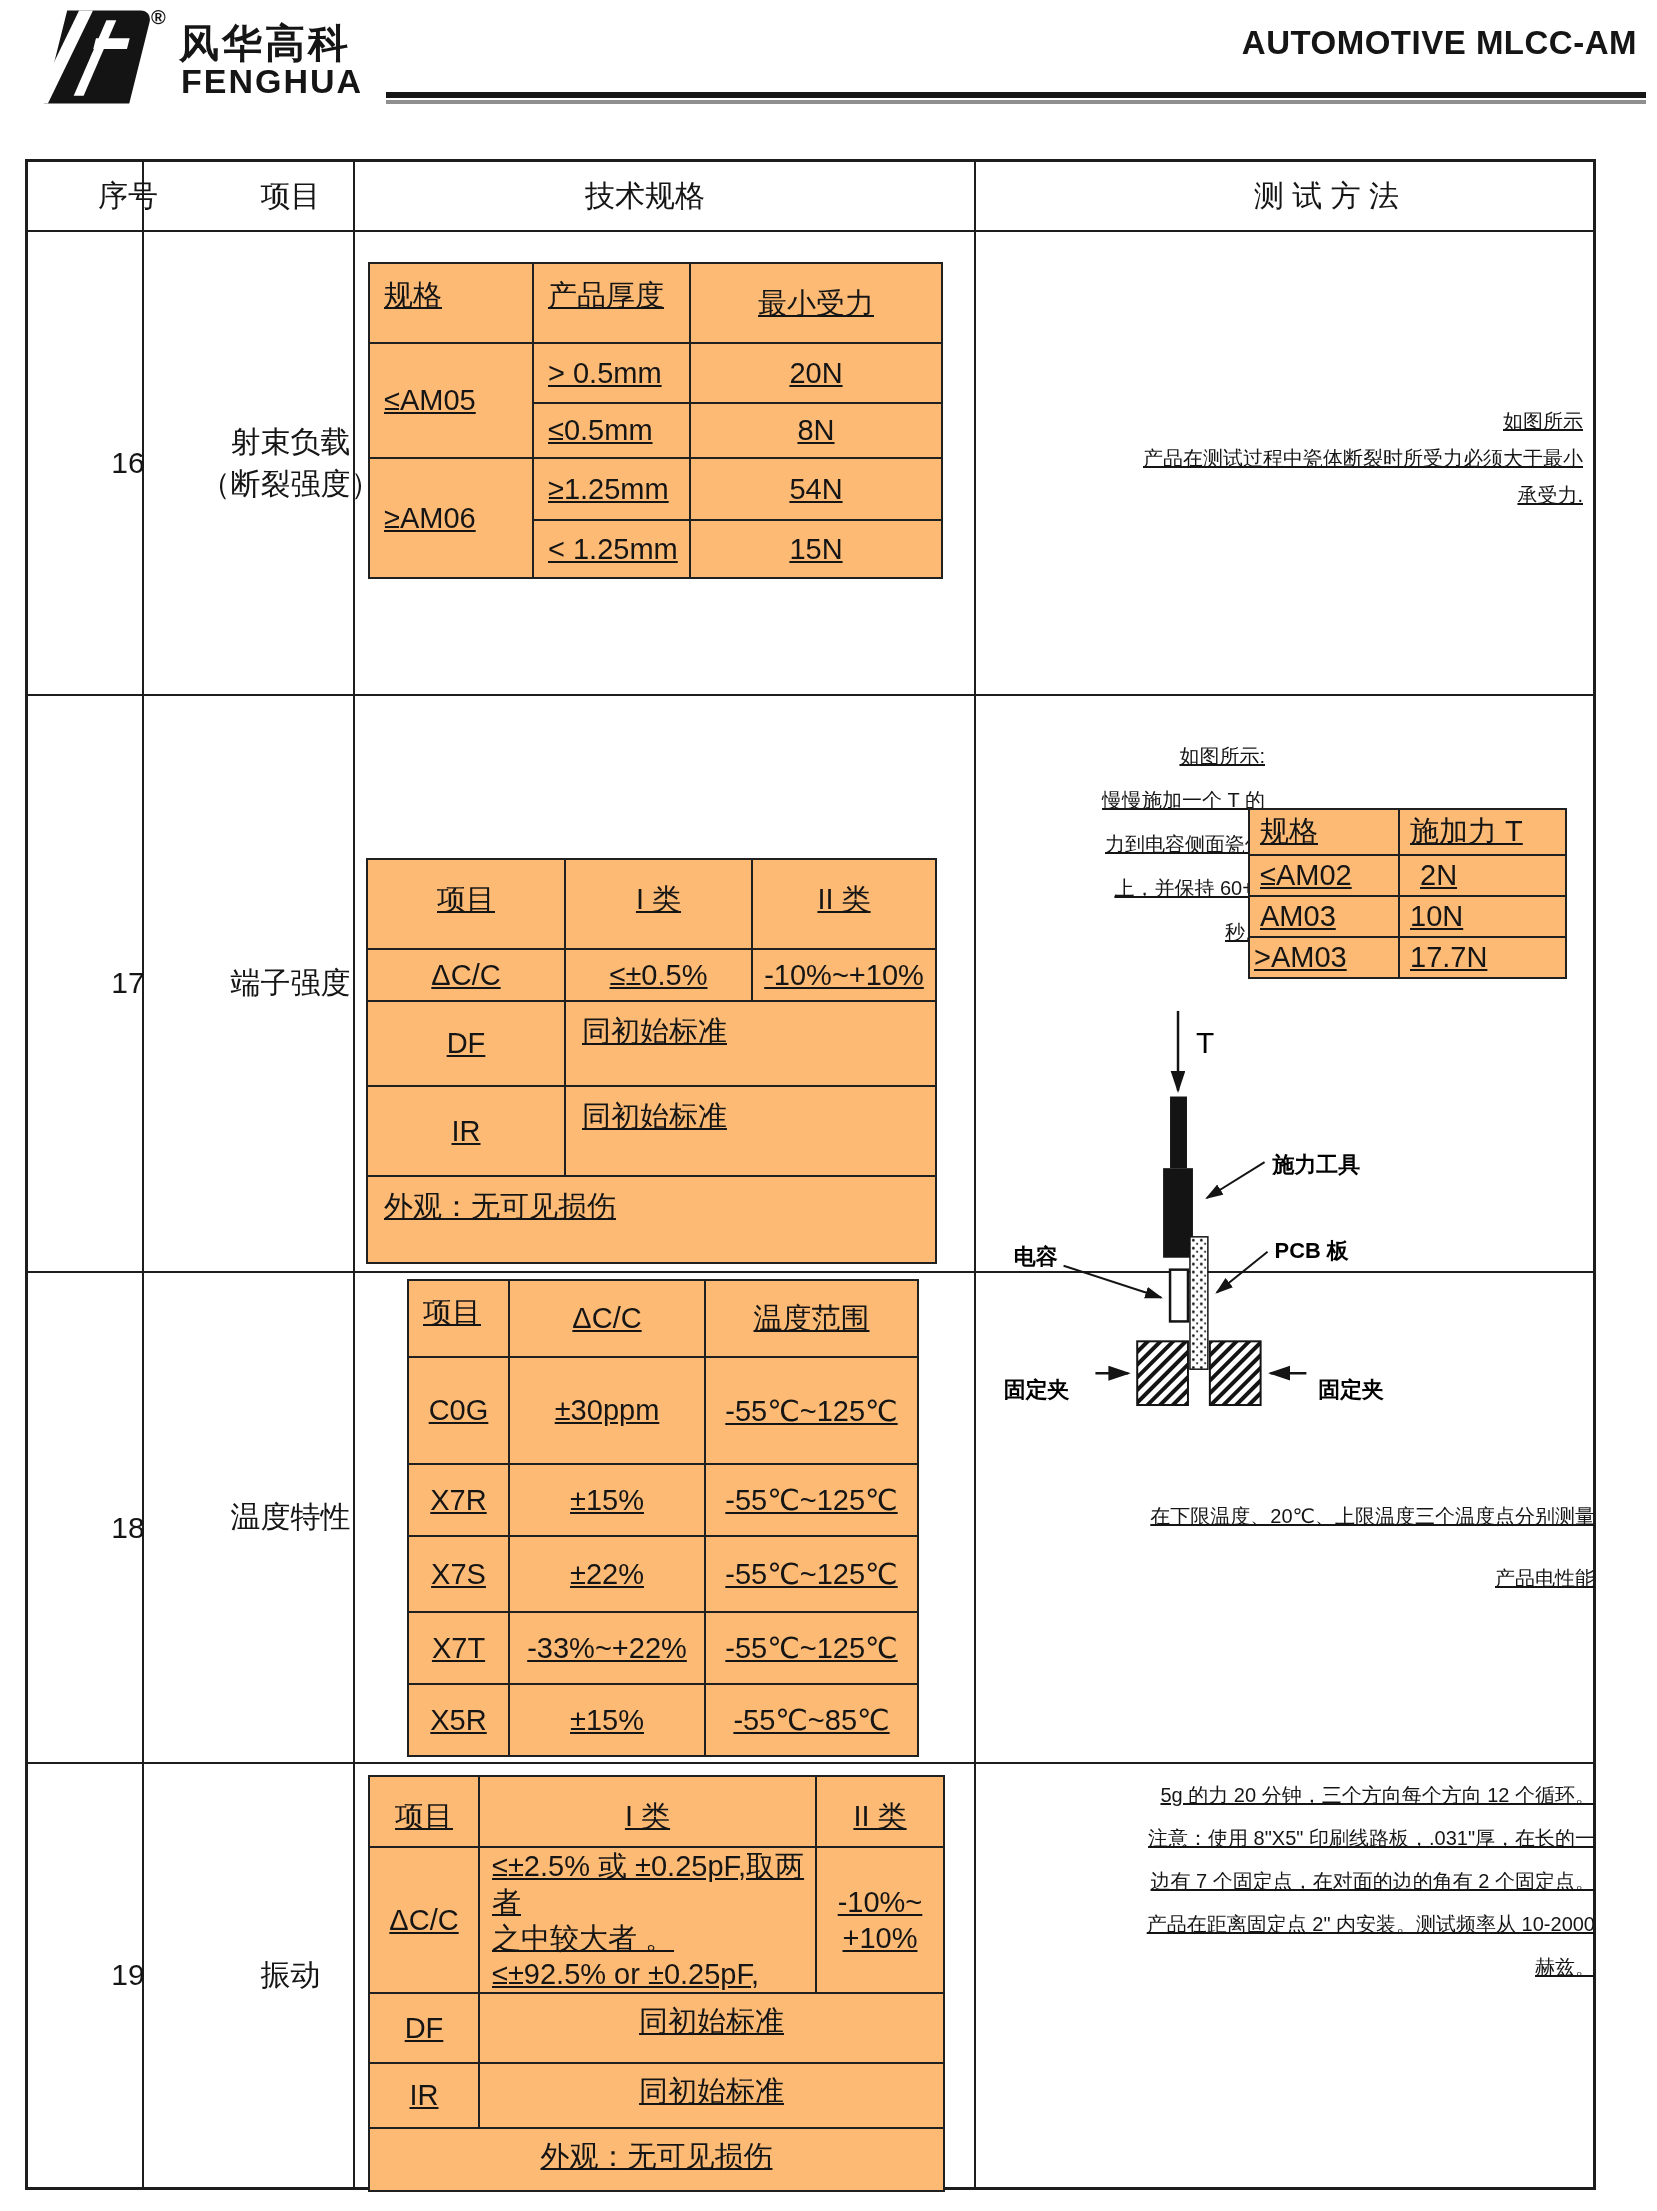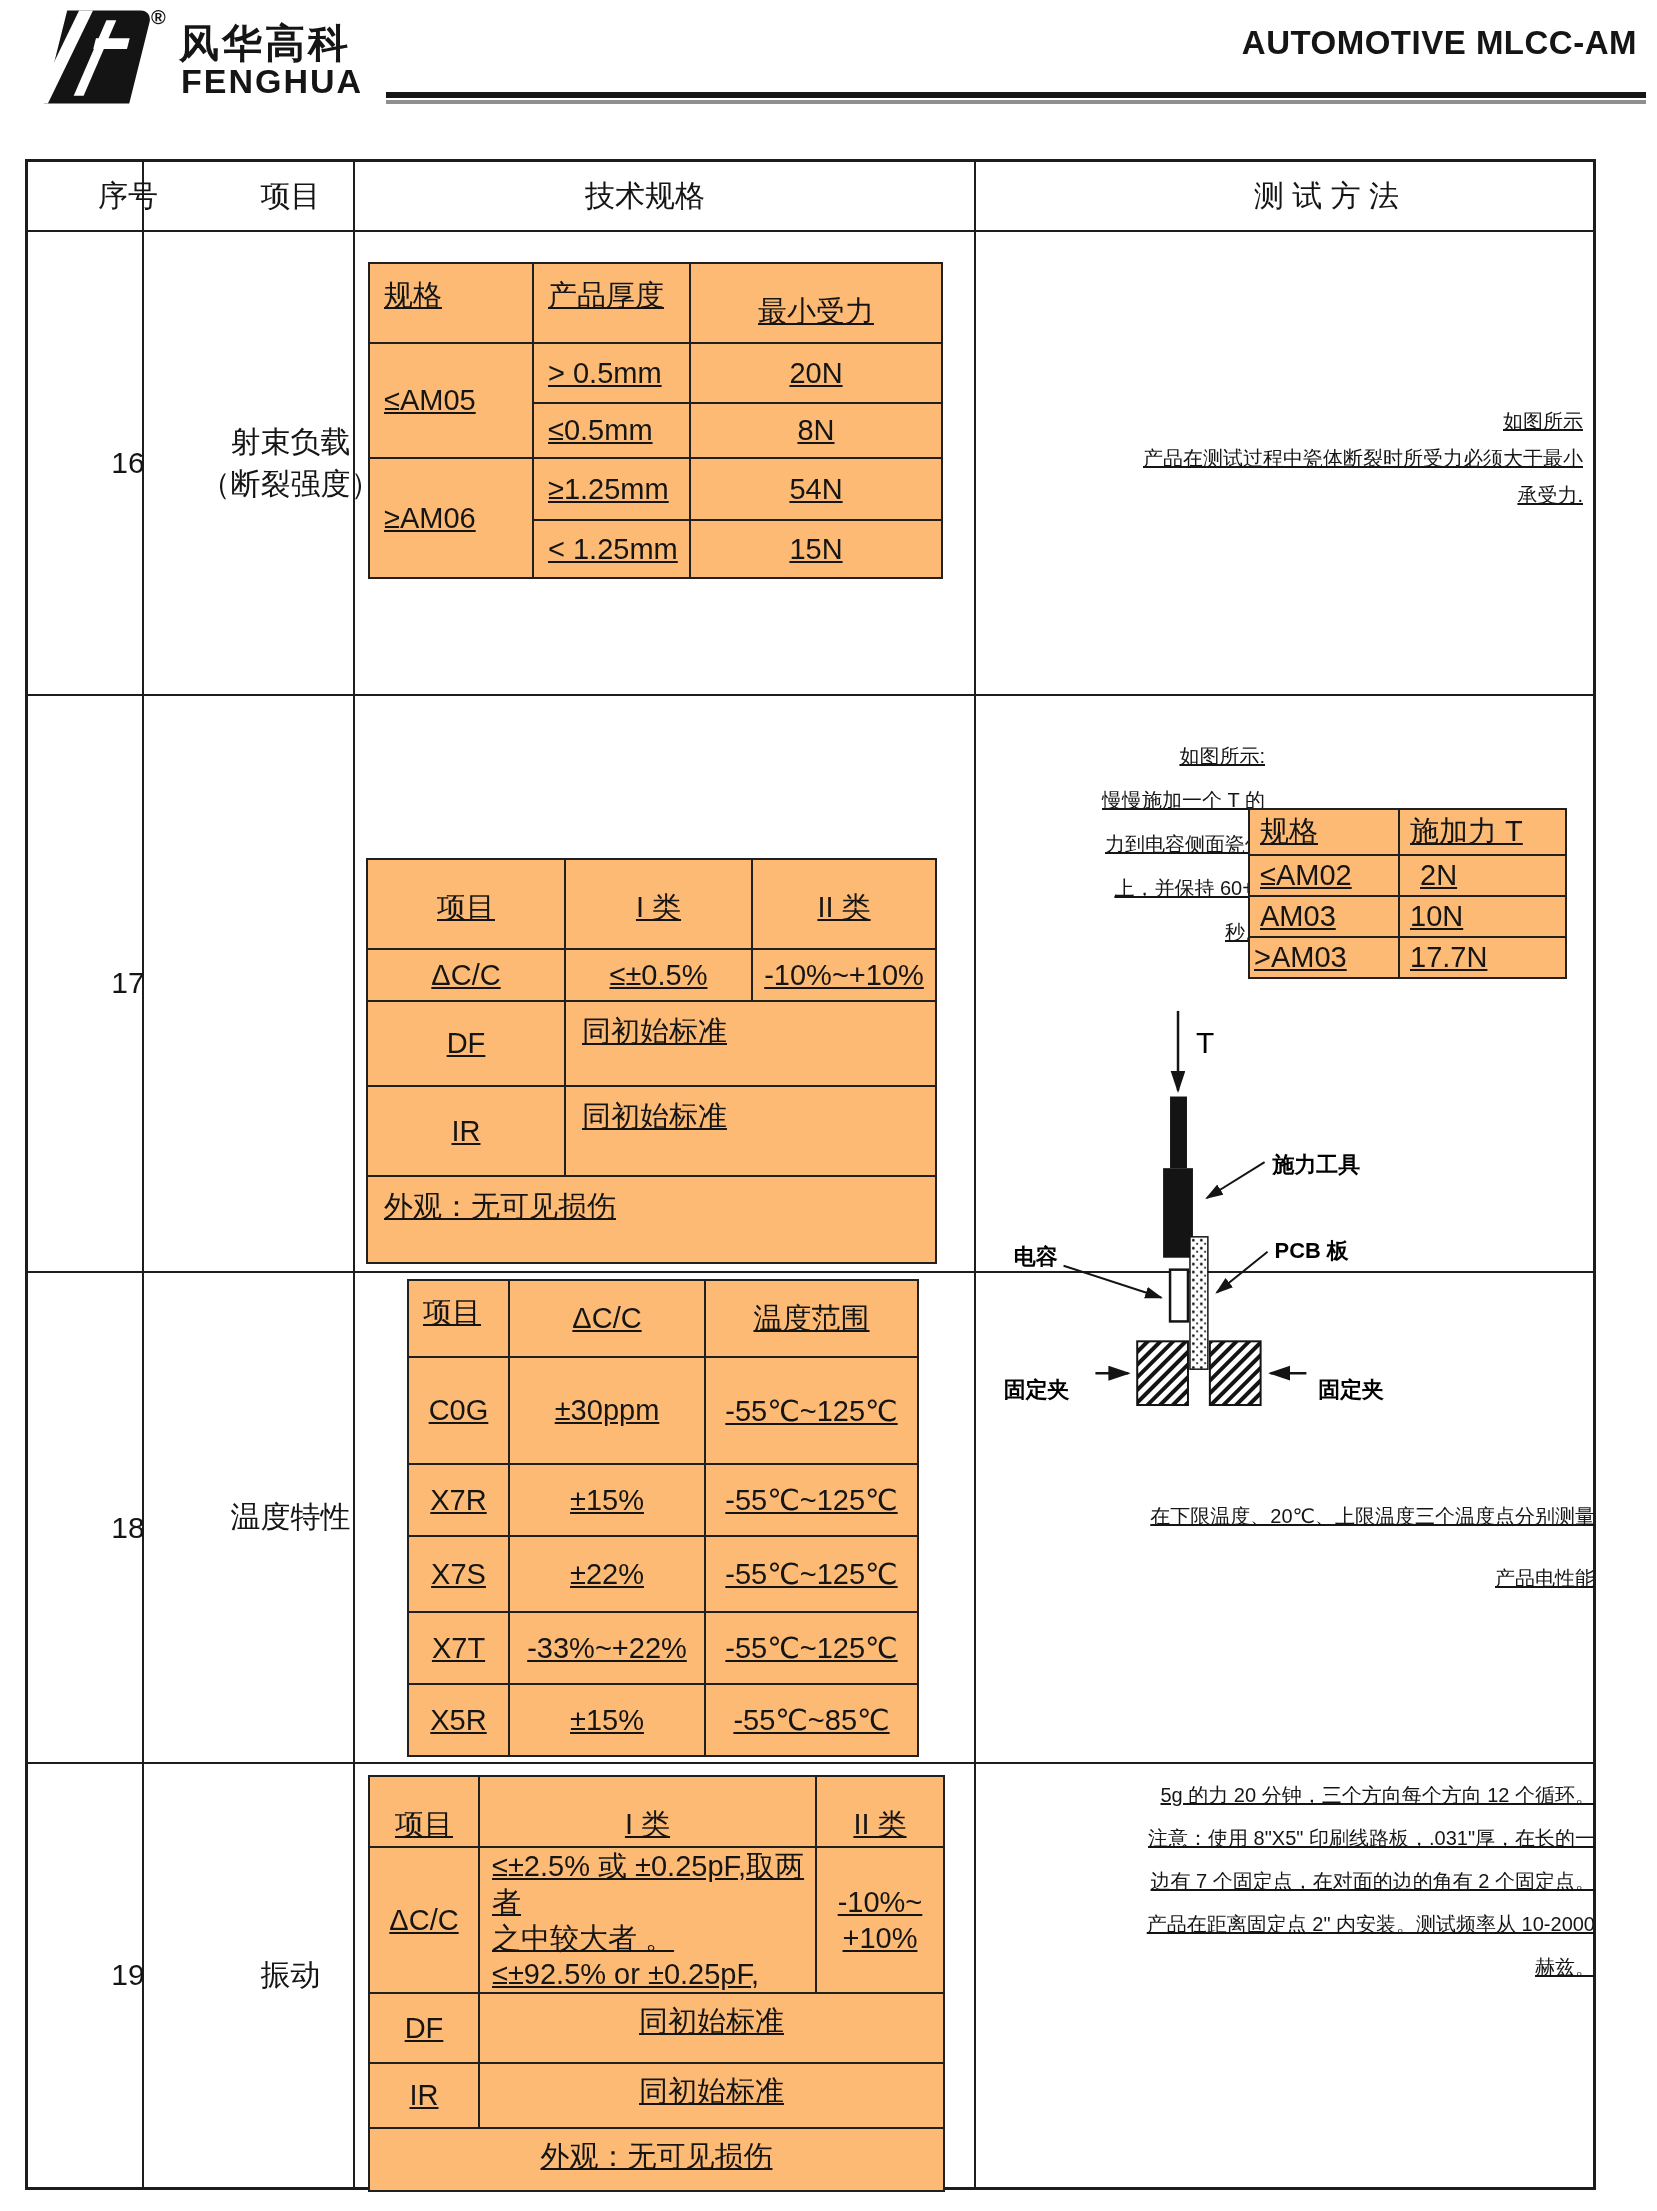--- a/index.html
+++ b/index.html
@@ -26,7 +26,7 @@
   .nt .tl{text-align:left;vertical-align:top;padding:12px 4px 0 14px;}
   .nt .lm{text-align:left;vertical-align:middle;padding-left:14px;}
   .nt .cm{text-align:center;vertical-align:middle;}
-  .nt .ct{text-align:center;vertical-align:top;padding-top:28px;}
+  .nt .ct{text-align:center;vertical-align:top;padding-top:20px;}
   .nt .lt{text-align:left;vertical-align:top;padding:10px 4px 0 16px;}
   .method{position:absolute;font-size:20px;line-height:37px;text-align:right;text-decoration:underline;}
   .m17{line-height:44px;}

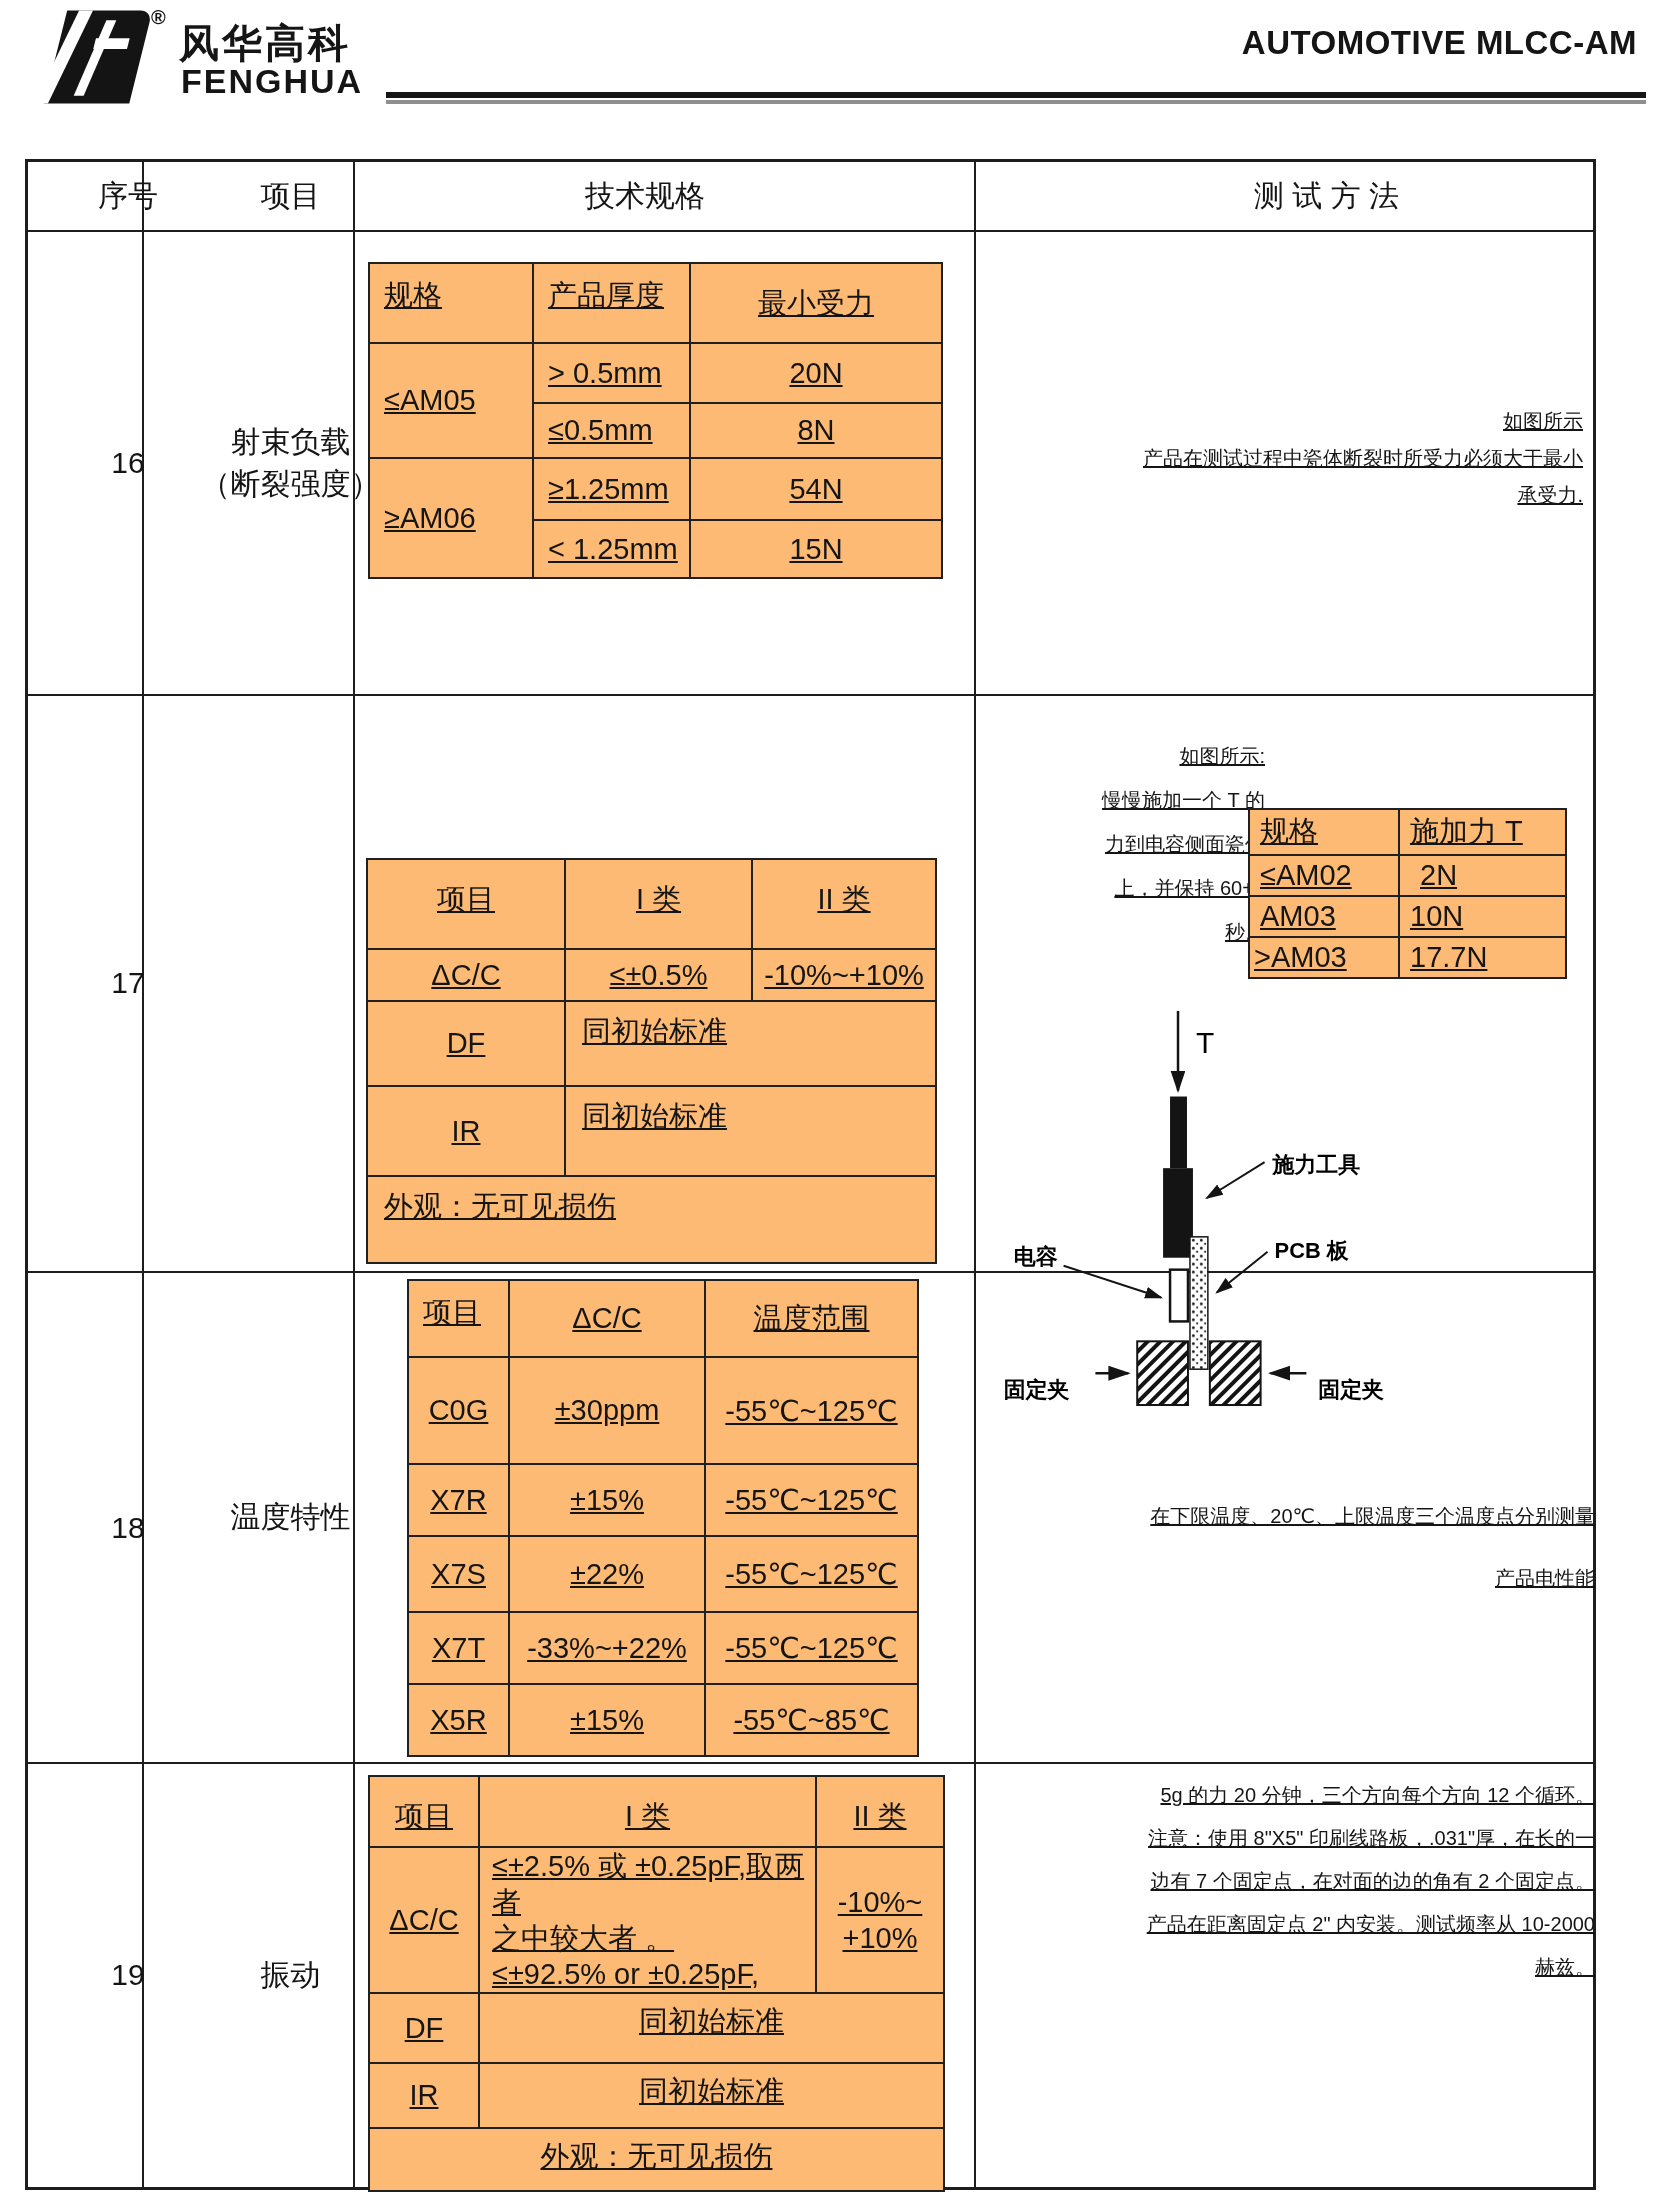--- a/index.html
+++ b/index.html
@@ -117,6 +117,7 @@
     </div>
 
     <div class="cell" style="left:0;top:532px;width:114px;height:577px">17</div>
+    <div class="cell" style="left:114px;top:532px;width:211px;height:577px">端子强度</div>
 
     <table class="nt" style="left:338px;top:696px">
       <colgroup>

